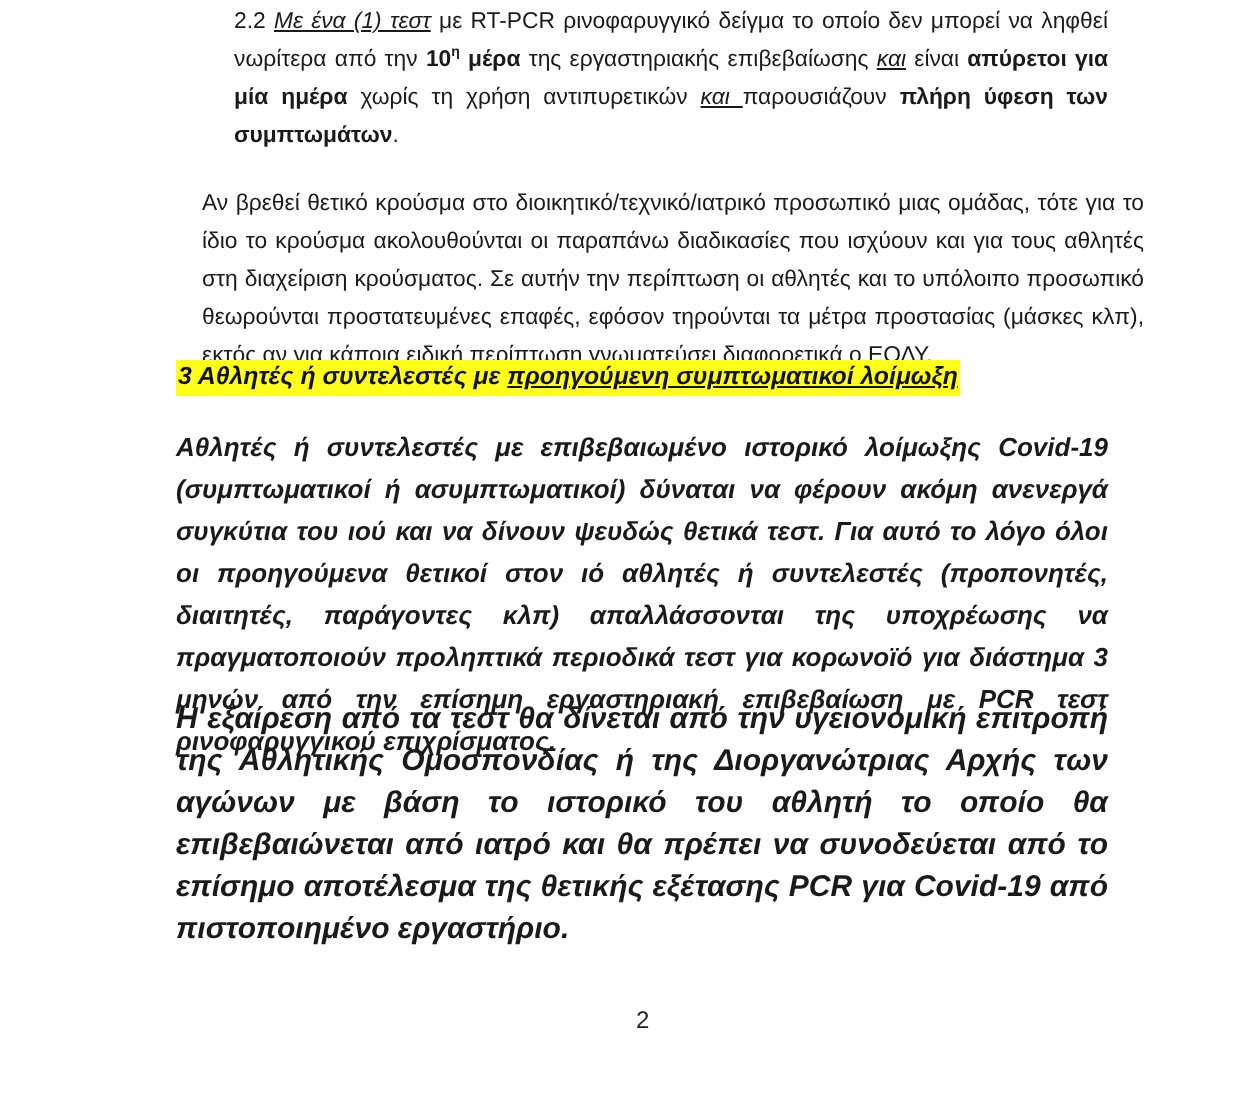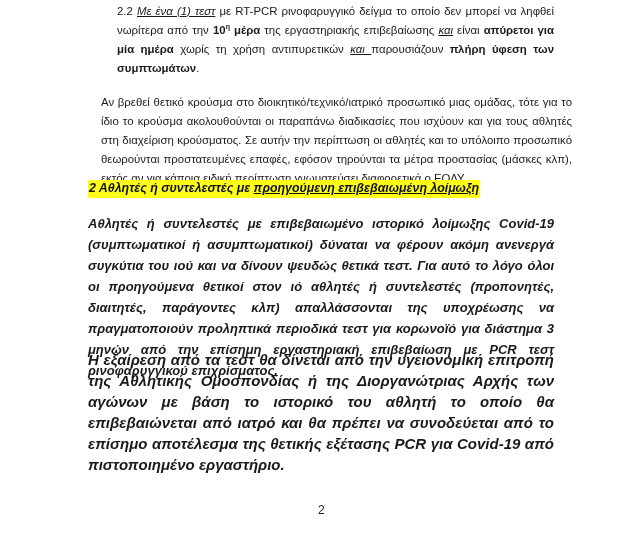--- a/index.html
+++ b/index.html
@@ -27,7 +27,7 @@
 
   <div class="para p2">Αν βρεθεί θετικό κρούσμα στο διοικητικό/τεχνικό/ιατρικό προσωπικό μιας ομάδας, τότε για το ίδιο το κρούσμα ακολουθούνται οι παραπάνω διαδικασίες που ισχύουν και για τους αθλητές στη διαχείριση κρούσματος. Σε αυτήν την περίπτωση οι αθλητές και το υπόλοιπο προσωπικό θεωρούνται προστατευμένες επαφές, εφόσον τηρούνται τα μέτρα προστασίας (μάσκες κλπ), εκτός αν για κάποια ειδική περίπτωση γνωματεύσει διαφορετικά ο ΕΟΔΥ.</div>
 
-  <div class="heading"><span>2 Αθλητές ή συντελεστές με </span><span class="u">προηγούμενη επιβεβαιωμένη λοίμωξη</span></div>
+  <div class="heading"><span>3 Αθλητές ή συντελεστές με </span><span class="u">προηγούμενη επιβεβαιωμένη λοίμωξη</span></div>
 
   <div class="para p3">Αθλητές ή συντελεστές με επιβεβαιωμένο ιστορικό λοίμωξης Covid-19  (συμπτωματικοί ή ασυμπτωματικοί) δύναται να φέρουν ακόμη ανενεργά συγκύτια του ιού και να δίνουν ψευδώς θετικά τεστ. Για αυτό το λόγο όλοι οι προηγούμενα θετικοί στον ιό αθλητές ή συντελεστές (προπονητές, διαιτητές, παράγοντες κλπ) απαλλάσσονται της υποχρέωσης να πραγματοποιούν προληπτικά περιοδικά τεστ για κορωνοϊό για διάστημα 3 μηνών από την επίσημη εργαστηριακή επιβεβαίωση με PCR τεστ ρινοφαρυγγικού επιχρίσματος.</div>
 

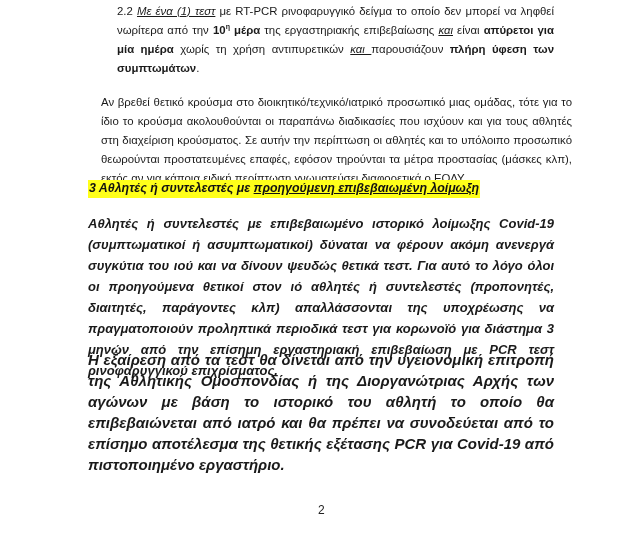--- a/index.html
+++ b/index.html
@@ -27,7 +27,7 @@
 
   <div class="para p2">Αν βρεθεί θετικό κρούσμα στο διοικητικό/τεχνικό/ιατρικό προσωπικό μιας ομάδας, τότε για το ίδιο το κρούσμα ακολουθούνται οι παραπάνω διαδικασίες που ισχύουν και για τους αθλητές στη διαχείριση κρούσματος. Σε αυτήν την περίπτωση οι αθλητές και το υπόλοιπο προσωπικό θεωρούνται προστατευμένες επαφές, εφόσον τηρούνται τα μέτρα προστασίας (μάσκες κλπ), εκτός αν για κάποια ειδική περίπτωση γνωματεύσει διαφορετικά ο ΕΟΔΥ.</div>
 
-  <div class="heading"><span>3 Αθλητές ή συντελεστές με </span><span class="u">προηγούμενη επιβεβαιωμένη λοίμωξη</span></div>
+  <div class="heading"><span>3 Αθλητές ή συντελεστές με </span><span class="u">προηγούμενη συμπτωματικοί λοίμωξη</span></div>
 
   <div class="para p3">Αθλητές ή συντελεστές με επιβεβαιωμένο ιστορικό λοίμωξης Covid-19  (συμπτωματικοί ή ασυμπτωματικοί) δύναται να φέρουν ακόμη ανενεργά συγκύτια του ιού και να δίνουν ψευδώς θετικά τεστ. Για αυτό το λόγο όλοι οι προηγούμενα θετικοί στον ιό αθλητές ή συντελεστές (προπονητές, διαιτητές, παράγοντες κλπ) απαλλάσσονται της υποχρέωσης να πραγματοποιούν προληπτικά περιοδικά τεστ για κορωνοϊό για διάστημα 3 μηνών από την επίσημη εργαστηριακή επιβεβαίωση με PCR τεστ ρινοφαρυγγικού επιχρίσματος.</div>
 

